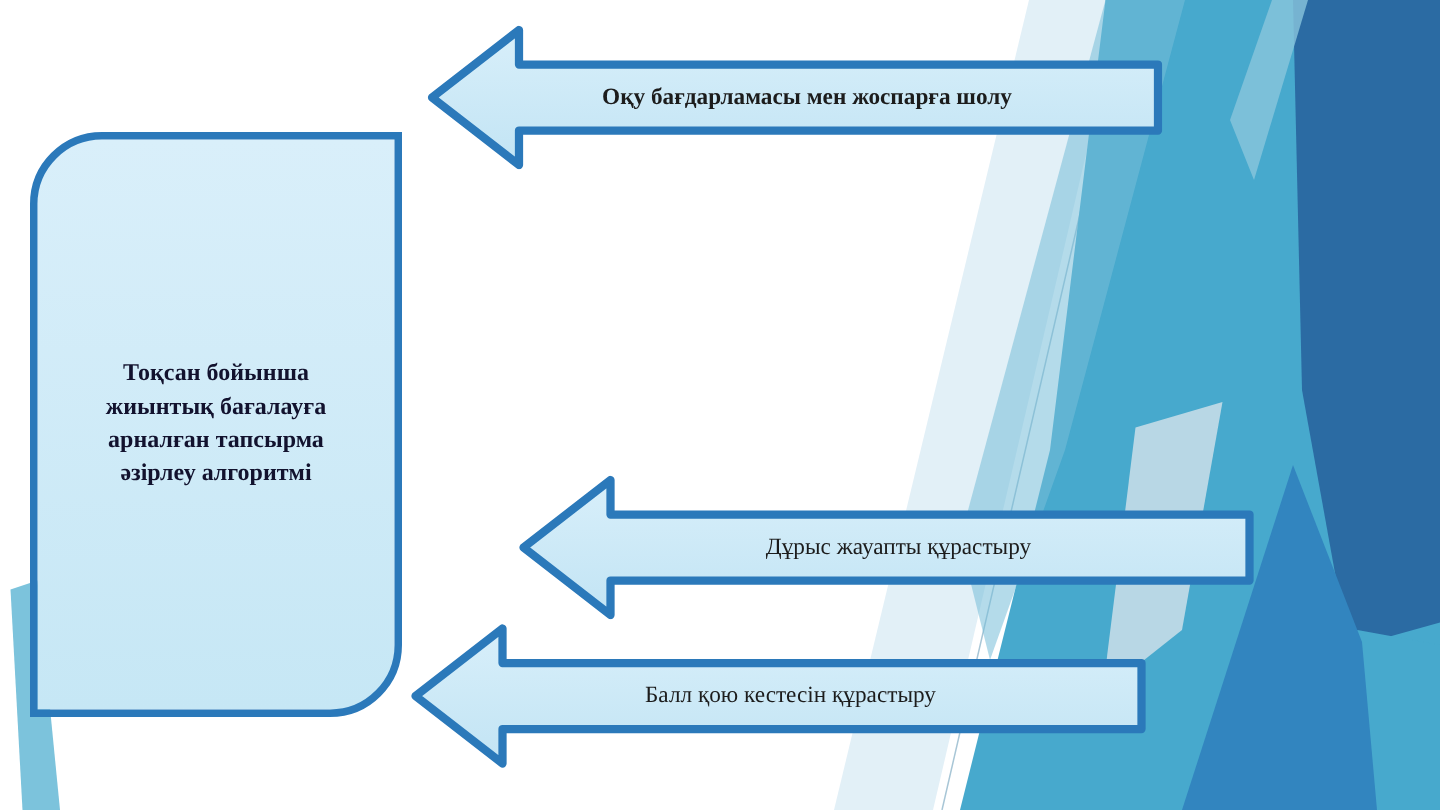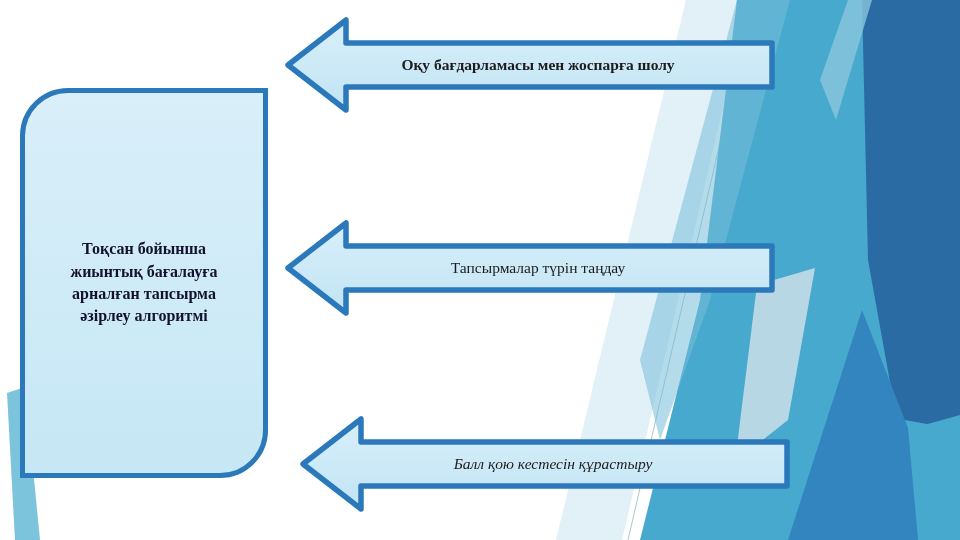--- a/index.html
+++ b/index.html
@@ -94,12 +94,6 @@
   </div>
 
 
-  <div class="arrow pos3">
-    <svg viewBox="0 0 490 96">
-      <polygon points="3,48 61,3 61,26 487,26 487,70 61,70 61,93" fill="url(#arrFill)" stroke="#2b79ba" stroke-width="5.5" stroke-linejoin="round"></polygon>
-    </svg>
-    <span class="arrow-label">Тапсырмалар түрін таңдау</span>
-  </div>
 
 
   <div class="arrow pos5">

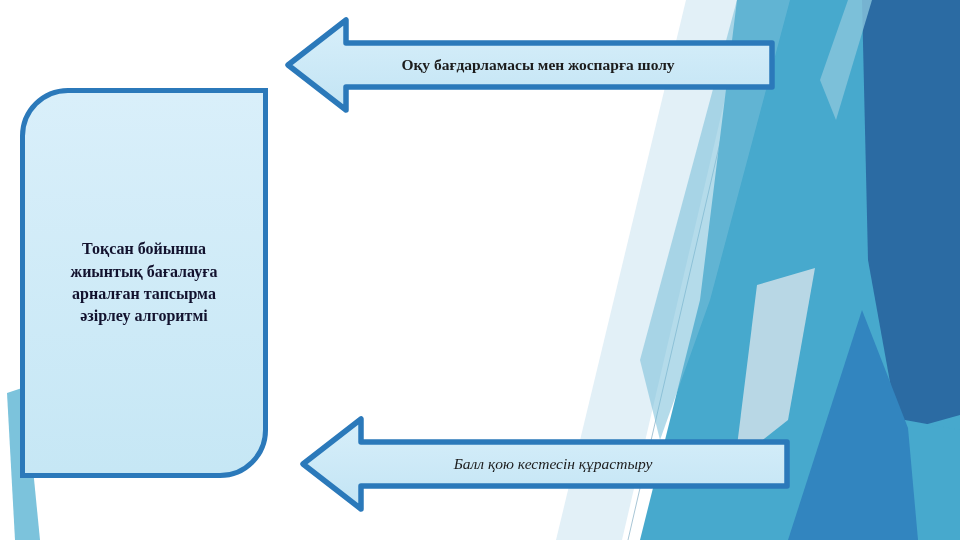--- a/index.html
+++ b/index.html
@@ -95,6 +95,12 @@
 
 
 
+  <div class="arrow pos4">
+    <svg viewBox="0 0 490 96">
+      <polygon points="3,48 61,3 61,26 487,26 487,70 61,70 61,93" fill="url(#arrFill)" stroke="#2b79ba" stroke-width="5.5" stroke-linejoin="round"></polygon>
+    </svg>
+    <span class="arrow-label">Дұрыс жауапты құрастыру</span>
+  </div>
 
   <div class="arrow pos5">
     <svg viewBox="0 0 490 96">

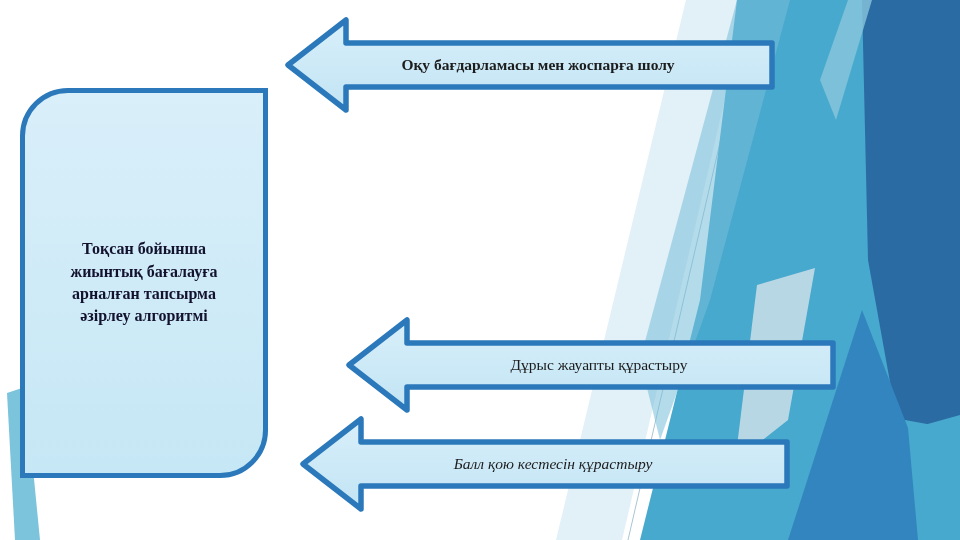--- a/index.html
+++ b/index.html
@@ -45,7 +45,7 @@
   .pos2{left:346px;top:117px;}
   .pos3{left:285px;top:220px;}
   .pos4{left:346px;top:317px;}
-  .pos5{left:300px;top:416px;font-style:italic;}
+  .pos5{left:274px;top:416px;}
 </style>
 </head>
 <body>

